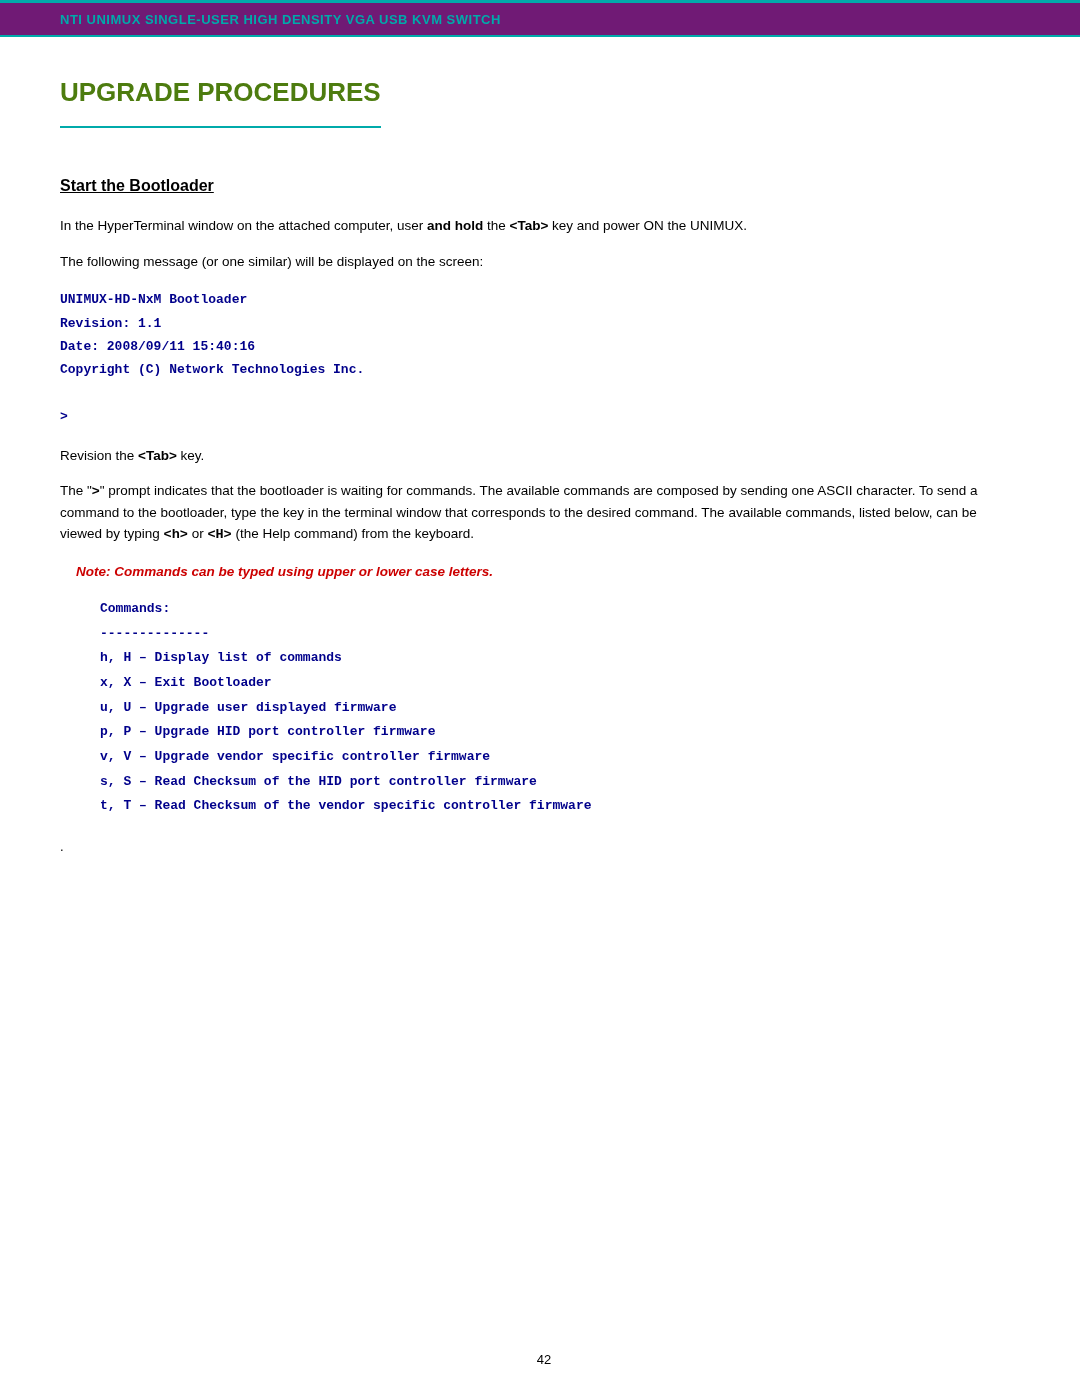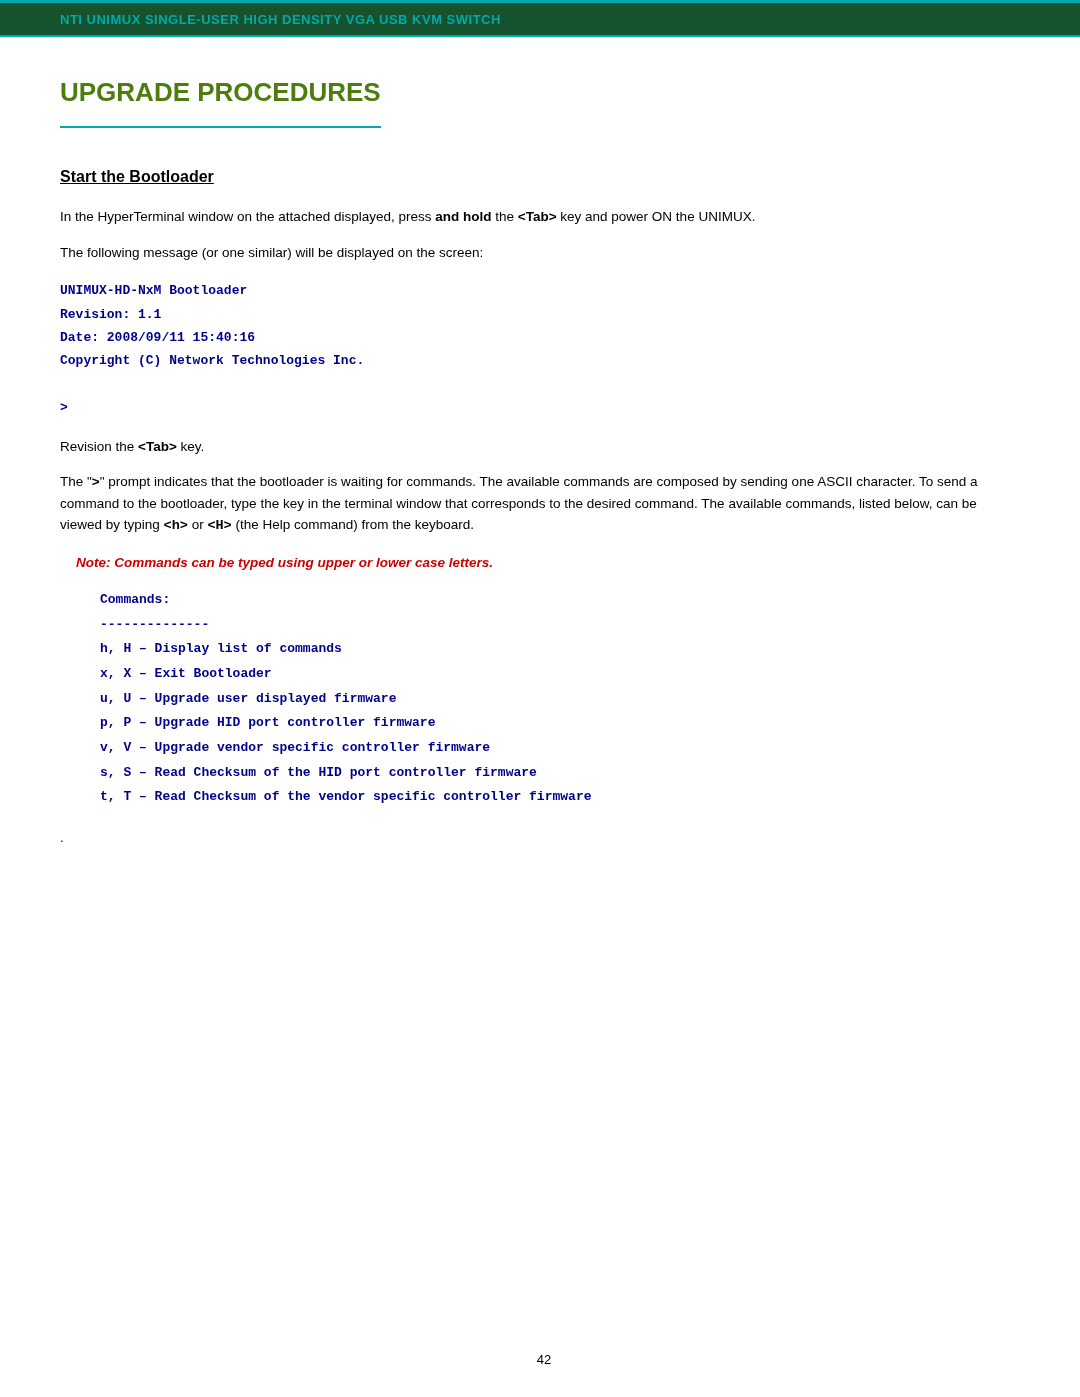--- a/index.html
+++ b/index.html
@@ -26,7 +26,7 @@
     }
 
     .header-bar {
-      background: #14532d;
+      background: #701a75;
       border-top: 3px solid #00aaaa;
       border-bottom: 2px solid #00aaaa;
       padding: 8px 60px;

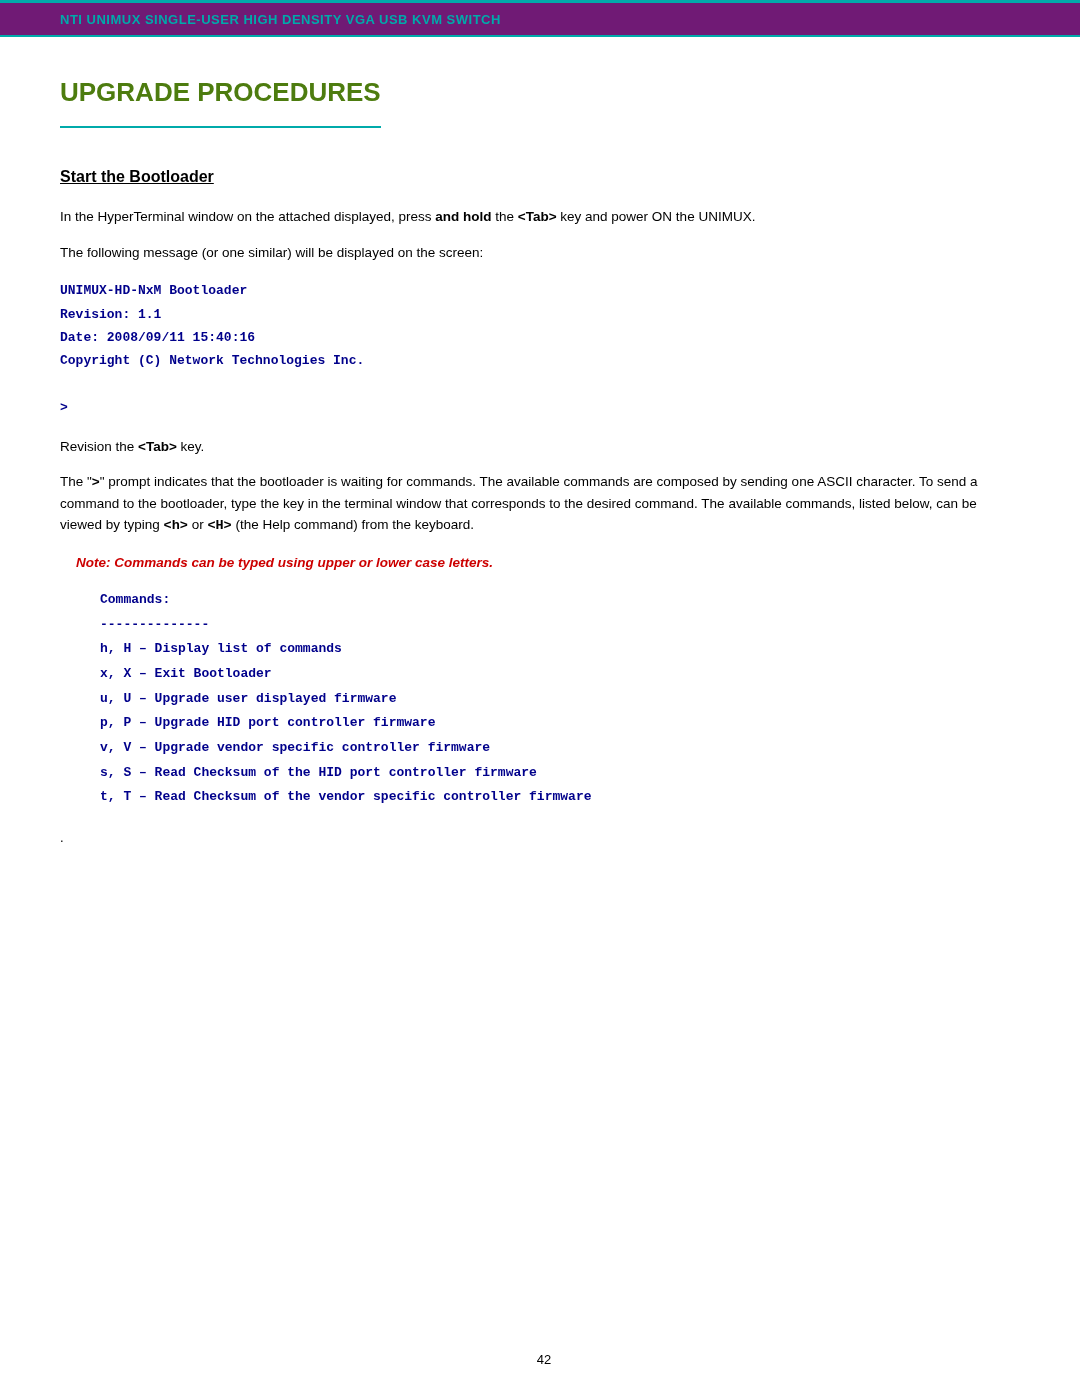--- a/index.html
+++ b/index.html
@@ -59,7 +59,7 @@
       font-size: 16px;
       font-weight: bold;
       text-decoration: underline;
-      margin-top: 10px;
+      margin-top: 19px;
       margin-bottom: 20px;
     }
 

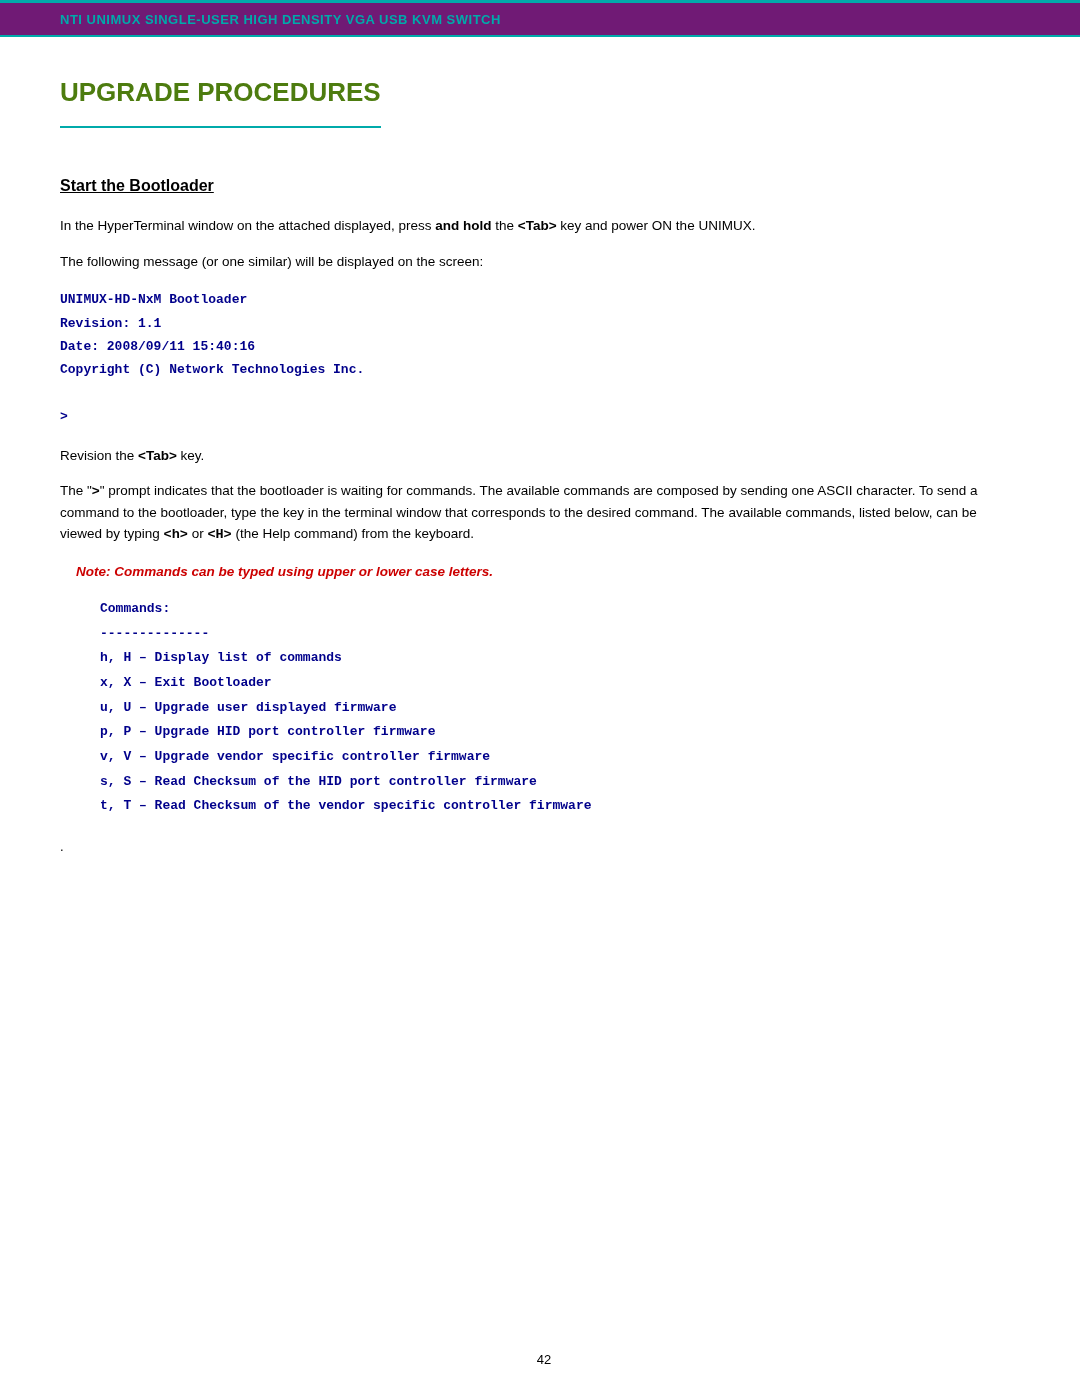--- a/index.html
+++ b/index.html
@@ -147,7 +147,7 @@
 
     
     <p class="paragraph">
-      <span>In the HyperTerminal window on the attached displayed, press </span>
+      <span>In the HyperTerminal window on the attached computer, user </span>
       <strong>and hold</strong>
       <span> the </span>
       <strong>&lt;Tab&gt;</strong>

